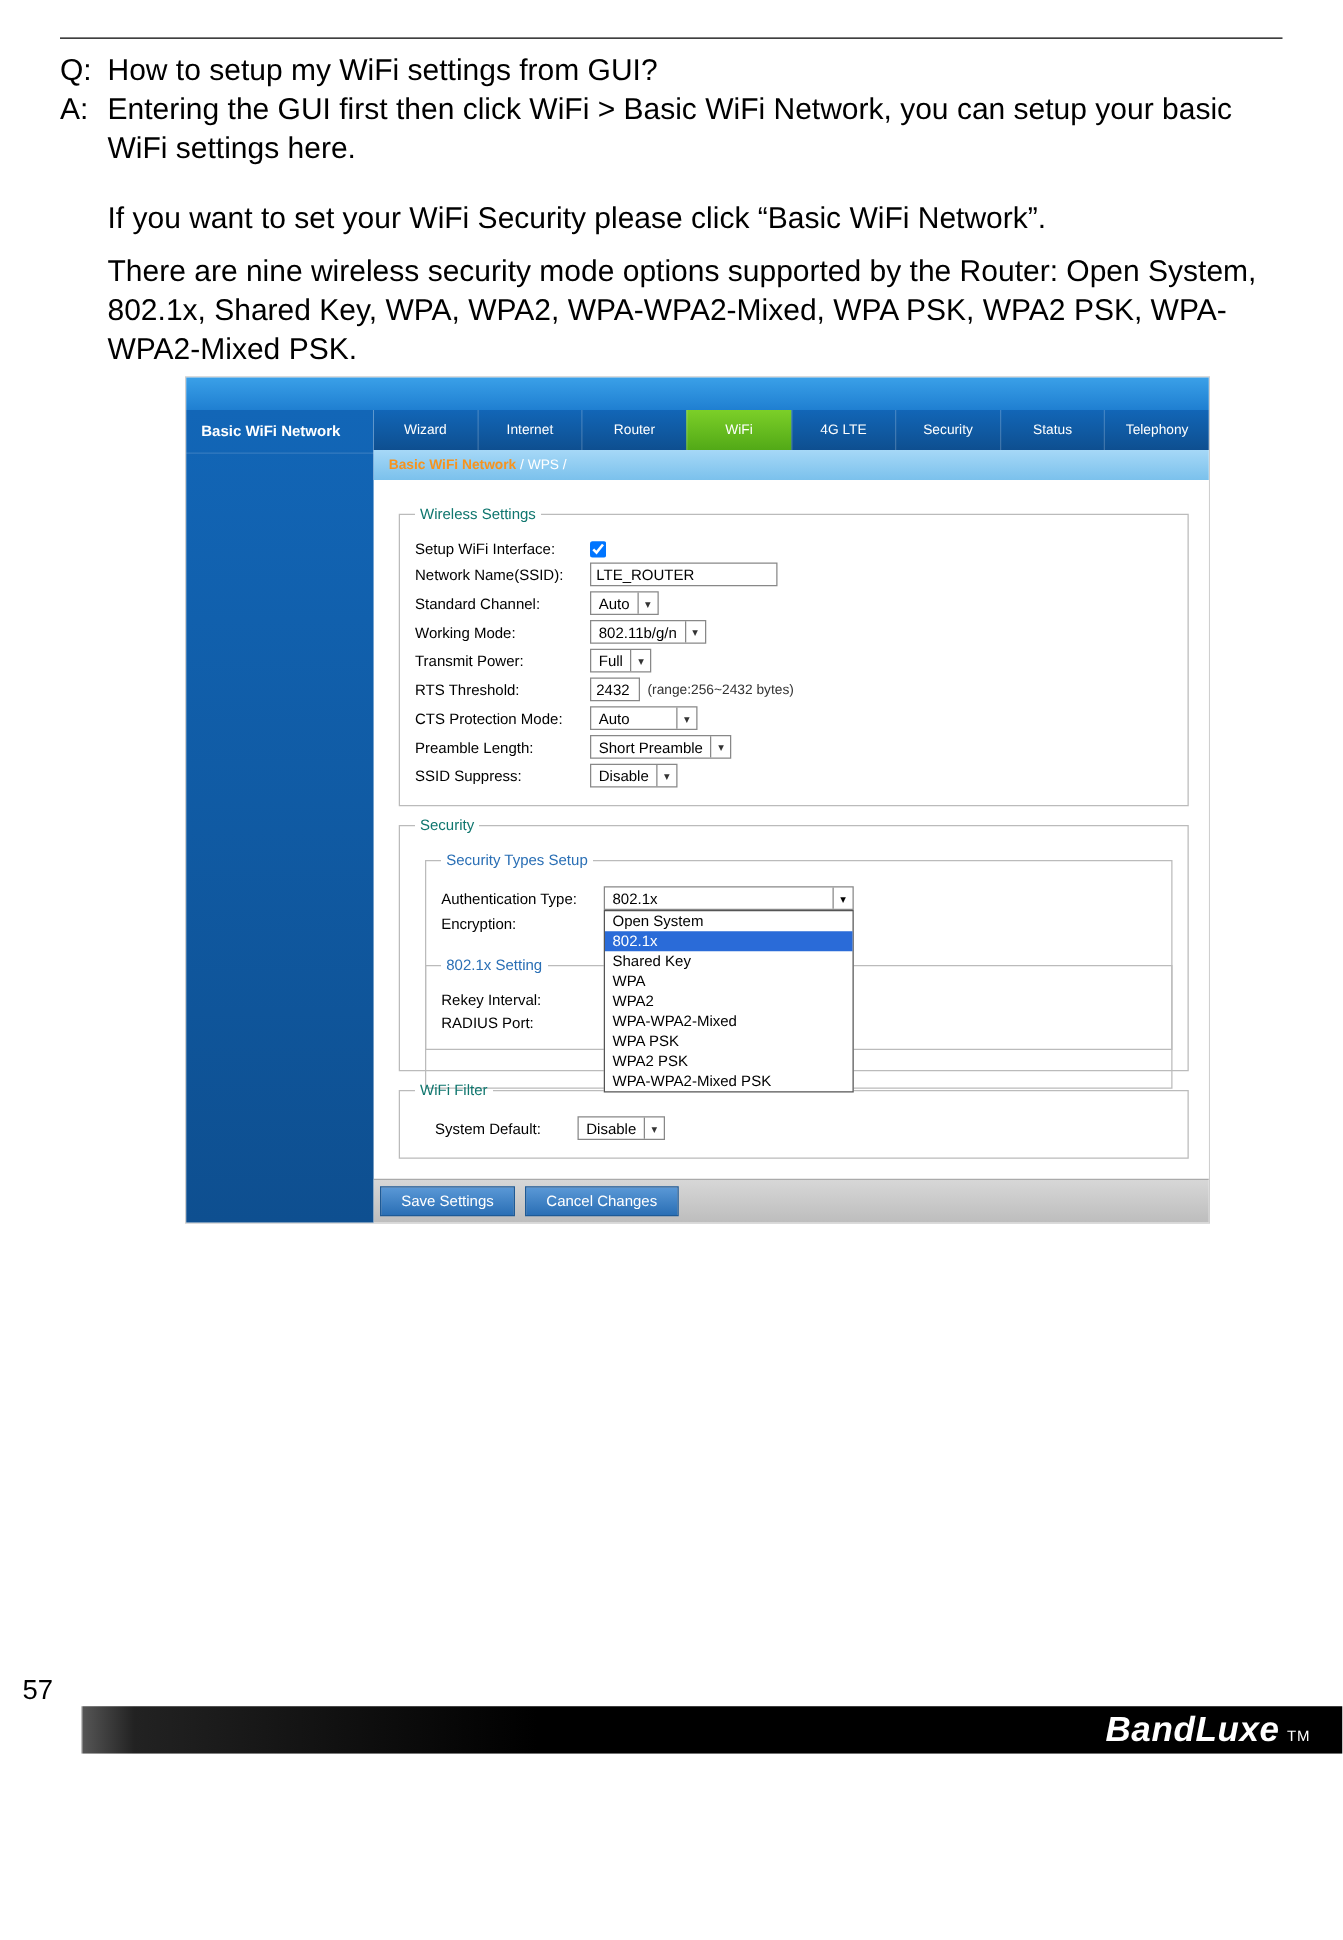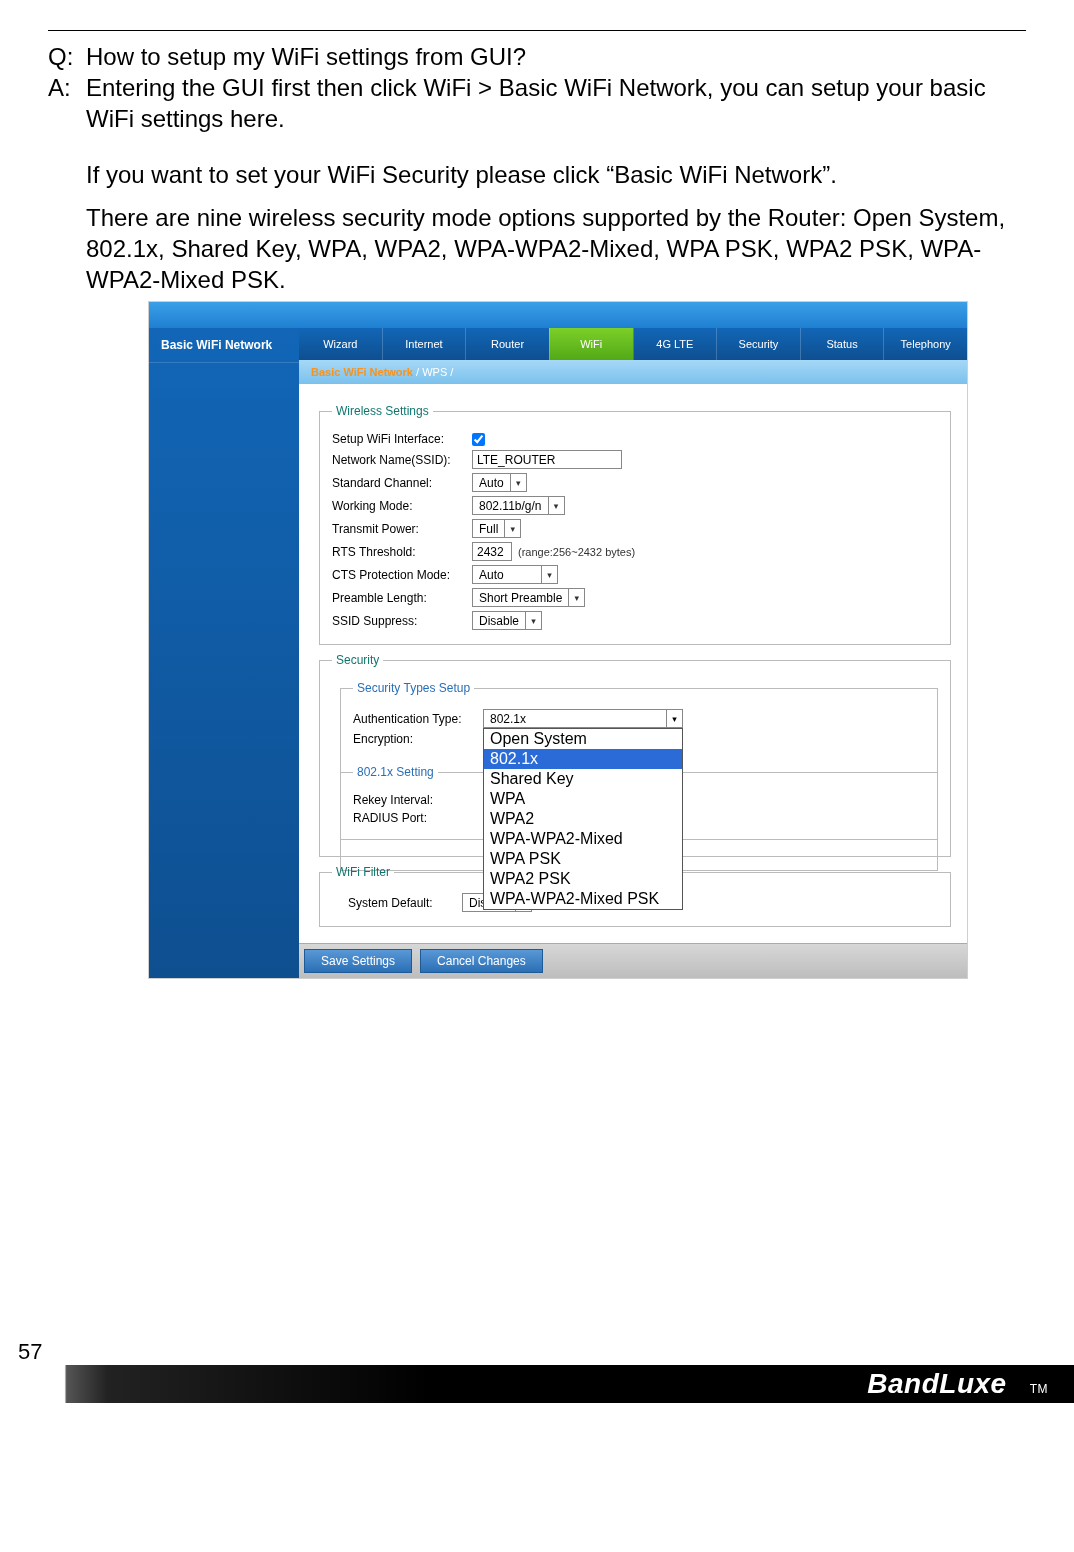--- a/index.html
+++ b/index.html
@@ -44,7 +44,7 @@
   .dd-sel span { padding: 0 6px; font-size: 12px; }
   .dd-sel .arrow { width: 16px; height: 17px; border-left: 1px solid #888; display: flex; align-items: center; justify-content: center; font-size: 9px; }
   .dd-list { position: absolute; left: 0; top: 19px; width: 200px; border: 1px solid #555; background: #fff; z-index: 10; }
-  .dd-item { padding: 1px 6px; font-size: 16px; }
+  .dd-item { padding: 1px 6px; font-size: 12px; }
   .dd-item.sel { background: #2a6bd8; color: #fff; }
   .btnbar { background: linear-gradient(#d7d7d7,#bdbdbd); padding: 5px; display: flex; gap: 8px; border-top: 1px solid #aaa; }
   .btn { background: linear-gradient(#5a98d6,#2a6fb5); color: #fff; border: 1px solid #1e5a96; padding: 4px 16px; font-size: 12px; }

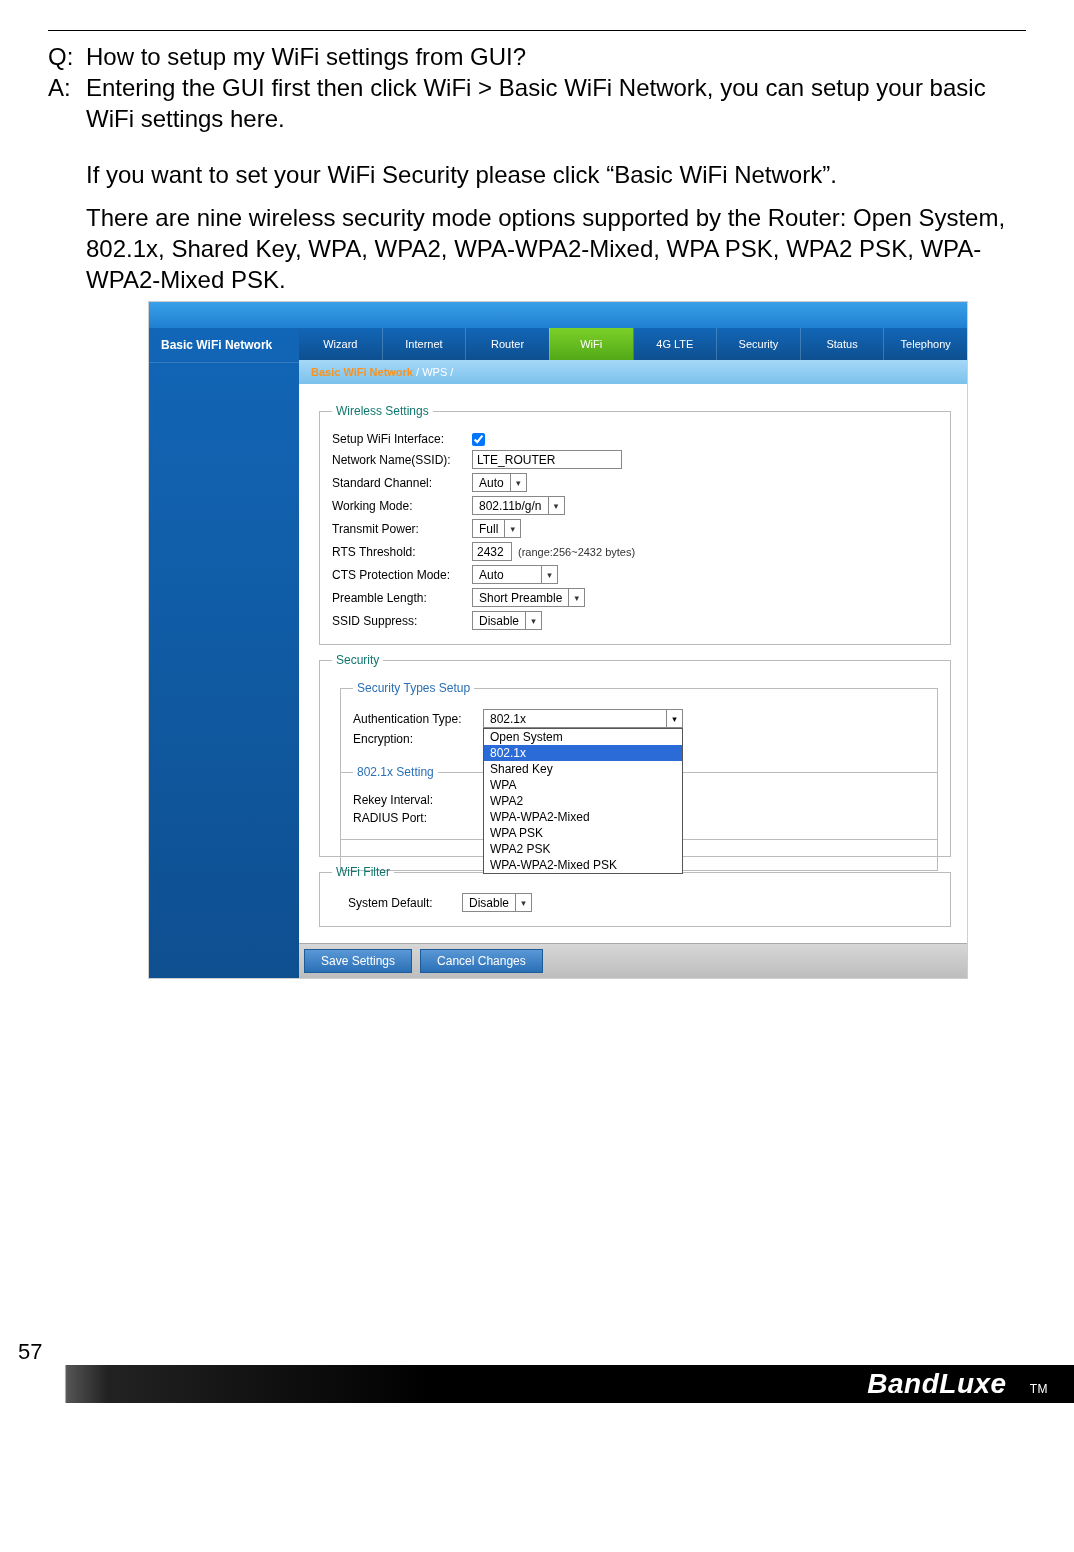--- a/index.html
+++ b/index.html
@@ -52,7 +52,7 @@
   .footer { margin-top: 360px; }
   .pnum { font-size: 22px; padding-left: 18px; }
   .fbar { height: 38px; display: flex; align-items: center; justify-content: flex-end; padding-right: 26px; background: linear-gradient(90deg,#fff 0,#fff 6%,#555 6.2%,#222 10%,#000 40%); }
-  .brand { color: #fff; font-size: 28px; font-weight: 900; font-style: italic; letter-spacing: .5px; display: flex; align-items: baseline; gap: 19px; }
+  .brand { color: #fff; font-size: 28px; font-weight: 900; font-style: italic; letter-spacing: .5px; display: flex; align-items: baseline; gap: 2px; }
   .tm { font-size: 12px; font-style: normal; font-weight: normal; margin-left: 4px; }
 </style>
 </head>

